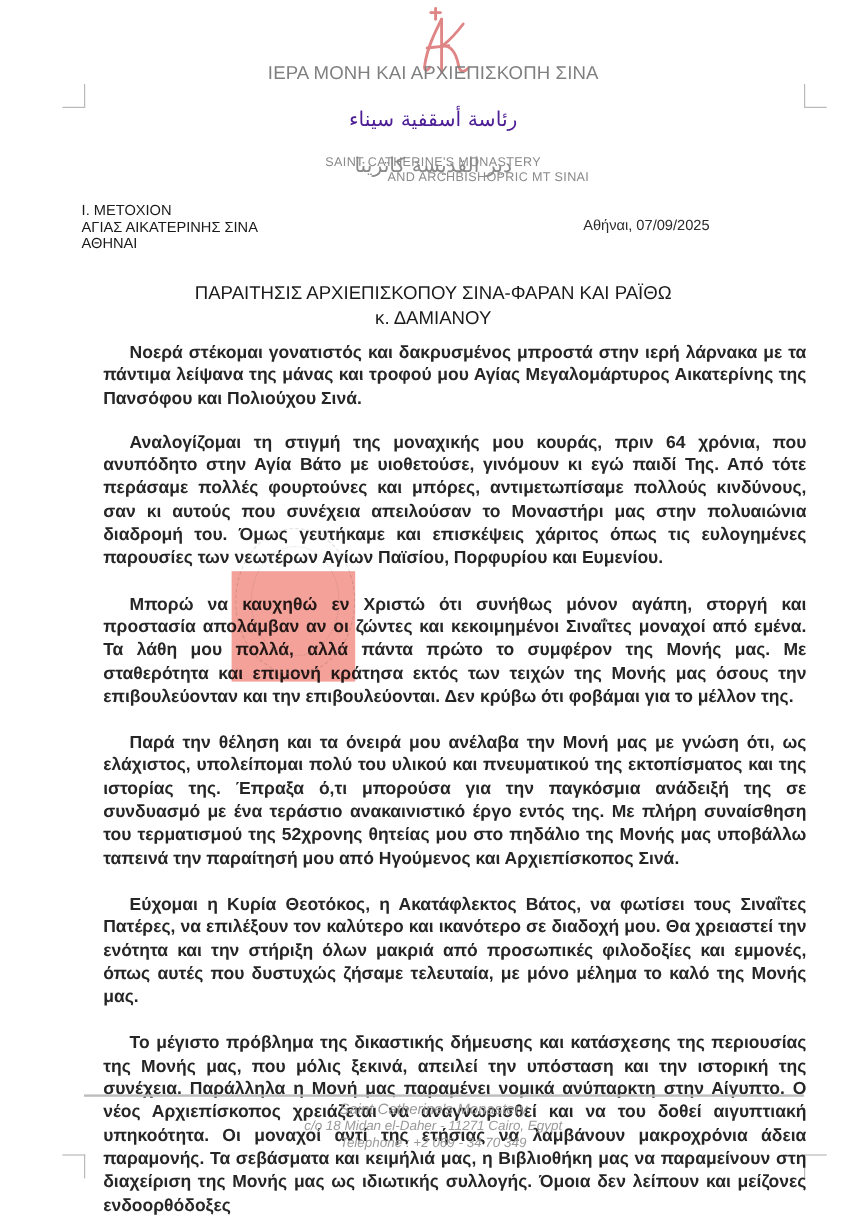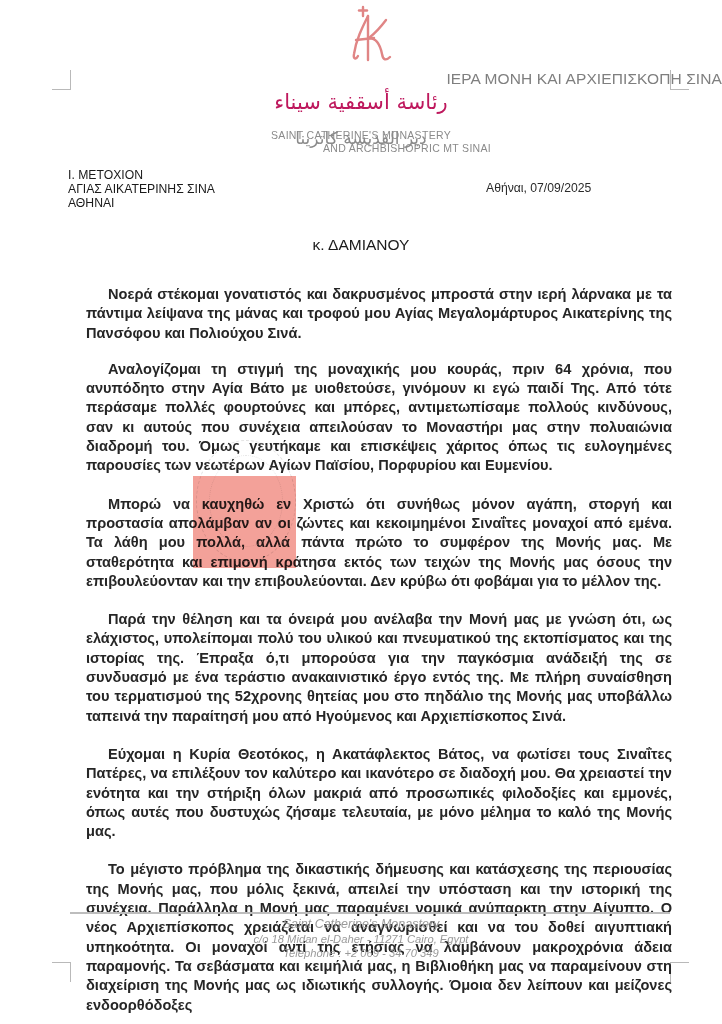--- a/index.html
+++ b/index.html
@@ -13,7 +13,7 @@
 
   .logo { position: absolute; left: 346px; top: 4px; width: 52px; height: 60px; }
   .letterhead { position: absolute; left: 0; width: 722px; text-align: center; color: #8a8a8a; }
-  .lh-greek { top: 70px; font-size: 15.5px; letter-spacing: 0.1px; color: #7f7f7f; text-align: right; }
+  .lh-greek { top: 53px; font-size: 15.5px; letter-spacing: 0.1px; color: #7f7f7f; }
   .lh-arabic1 { top: 90px; font-size: 21px; color: #be185d; font-family: "DejaVu Sans", sans-serif; }
   .lh-arabic2 { top: 109px; font-size: 17px; color: #8a8a8a; font-family: "DejaVu Sans", sans-serif; margin-top: 19px; }
   .lh-en1 { top: 129px; font-size: 10.5px; letter-spacing: 0.3px; }

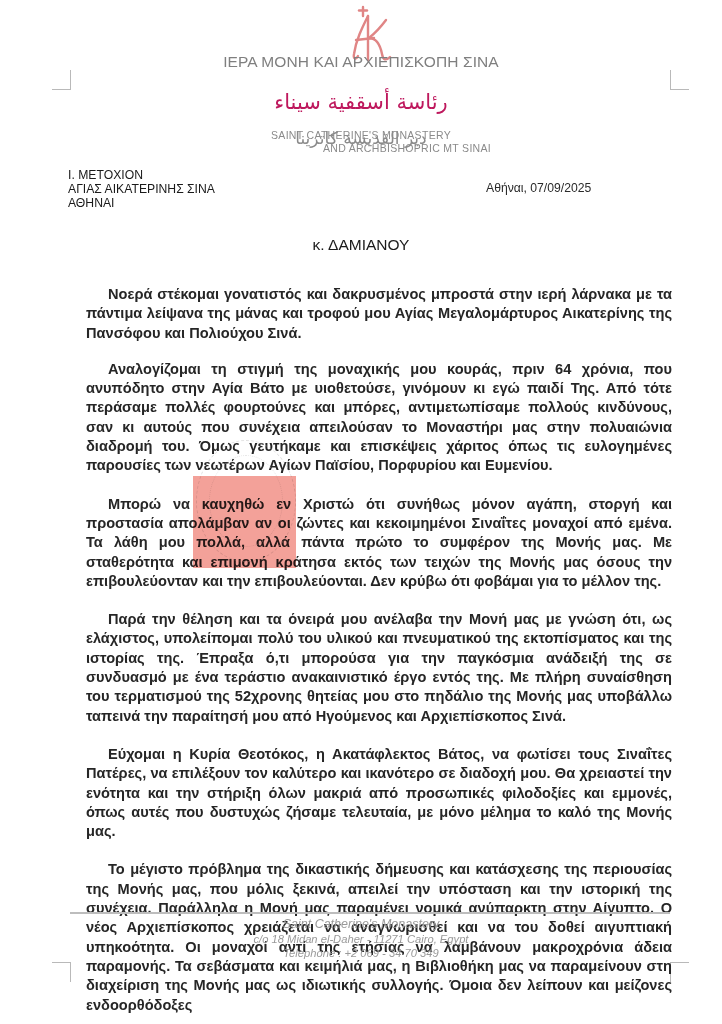--- a/index.html
+++ b/index.html
@@ -14,7 +14,7 @@
   .logo { position: absolute; left: 346px; top: 4px; width: 52px; height: 60px; }
   .letterhead { position: absolute; left: 0; width: 722px; text-align: center; color: #8a8a8a; }
   .lh-greek { top: 53px; font-size: 15.5px; letter-spacing: 0.1px; color: #7f7f7f; }
-  .lh-arabic1 { top: 90px; font-size: 21px; color: #be185d; font-family: "DejaVu Sans", sans-serif; }
+  .lh-arabic1 { top: 90px; font-size: 17px; color: #4c1d95; font-family: "DejaVu Sans", sans-serif; }
   .lh-arabic2 { top: 109px; font-size: 17px; color: #8a8a8a; font-family: "DejaVu Sans", sans-serif; margin-top: 19px; }
   .lh-en1 { top: 129px; font-size: 10.5px; letter-spacing: 0.3px; }
   .lh-en2 { top: 142px; font-size: 10.5px; letter-spacing: 0.3px; padding-left: 46px; }

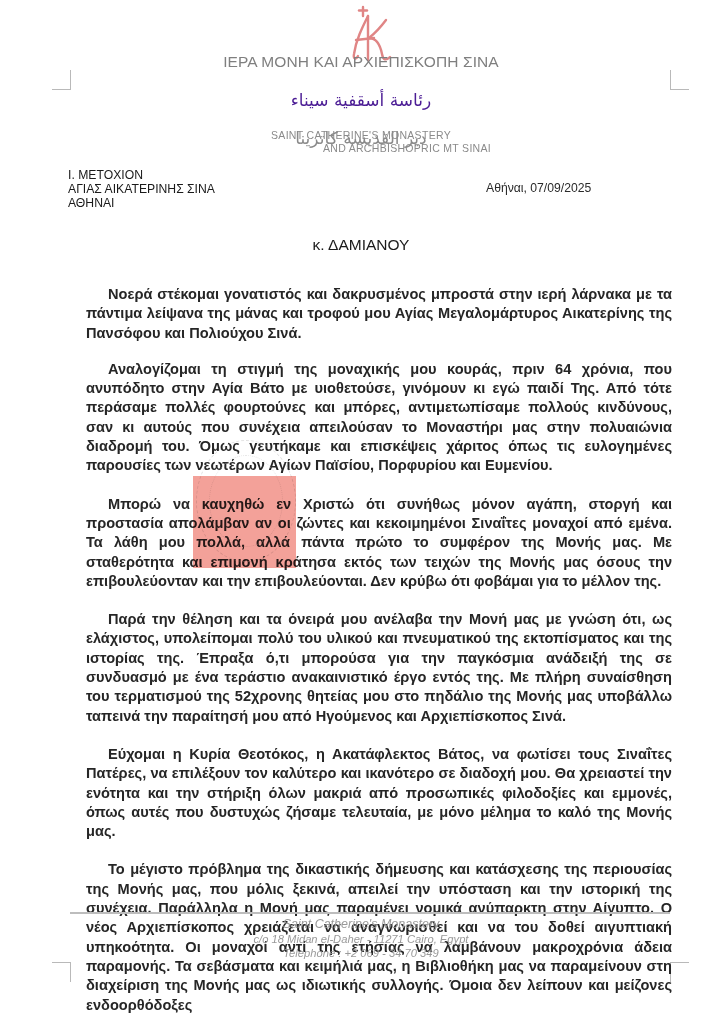--- a/index.html
+++ b/index.html
@@ -72,6 +72,7 @@
 <div class="date">Αθήναι, 07/09/2025</div>
 
 <div class="title">
+  <div>ΠΑΡΑΙΤΗΣΙΣ ΑΡΧΙΕΠΙΣΚΟΠΟΥ ΣΙΝΑ-ΦΑΡΑΝ ΚΑΙ ΡΑΪΘΩ</div>
   <div>κ. ΔΑΜΙΑΝΟΥ</div>
 </div>
 

